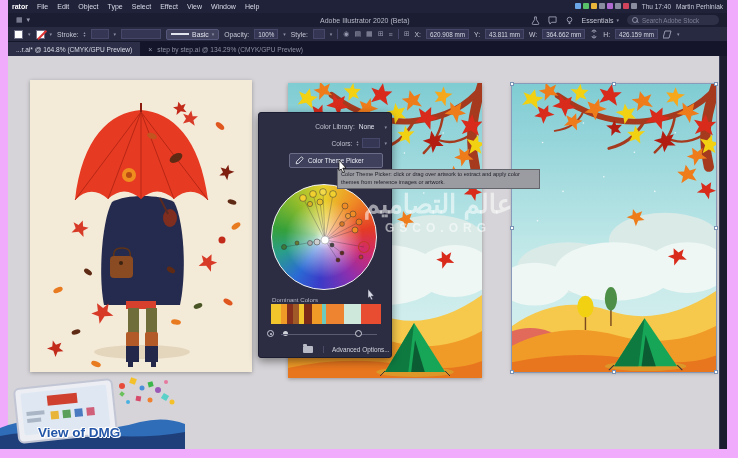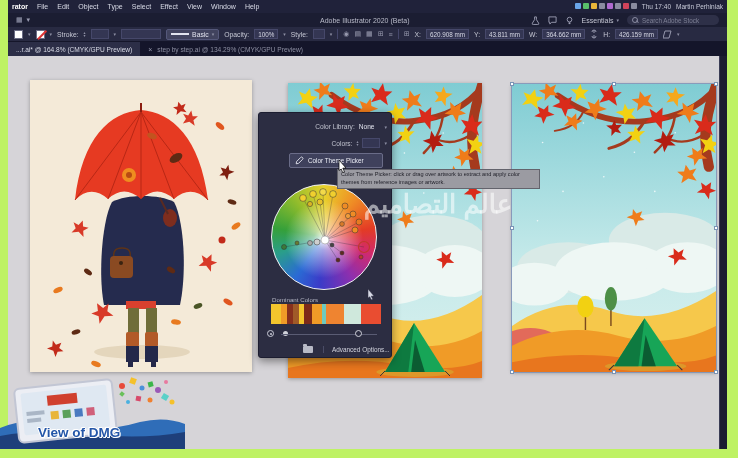--- a/index.html
+++ b/index.html
@@ -5,7 +5,7 @@
   * { margin:0; padding:0; box-sizing:border-box; }
   html,body { width:738px; height:458px; background:#000; overflow:hidden;
     font-family:"Liberation Sans", sans-serif; }
-  .stage { position:relative; width:738px; height:458px; background:#bef264; }
+  .stage { position:relative; width:738px; height:458px; background:#f0abfc; }
   .screen { position:absolute; left:8px; top:0; width:719px; height:449px; background:#d6d4d8; overflow:hidden; }
 
   

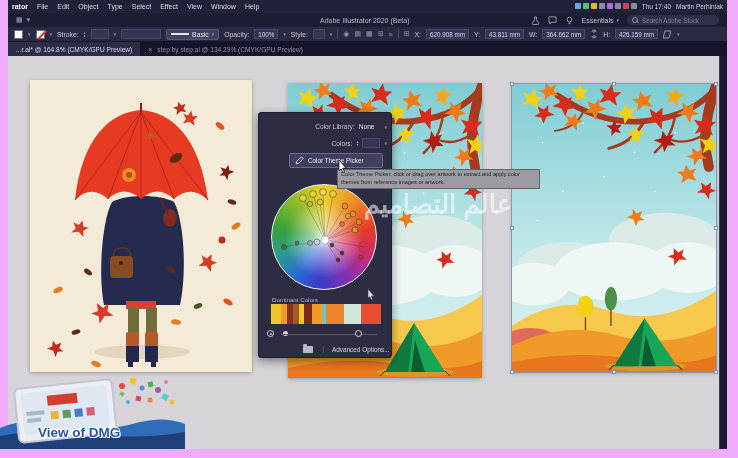--- a/index.html
+++ b/index.html
@@ -495,6 +495,7 @@
 
     <div class="watermark">
       <div class="wm-ar">عالم التصاميم</div>
+      <div class="wm-lat">GSCO.ORG</div>
     </div>
   </div>
 </div>

